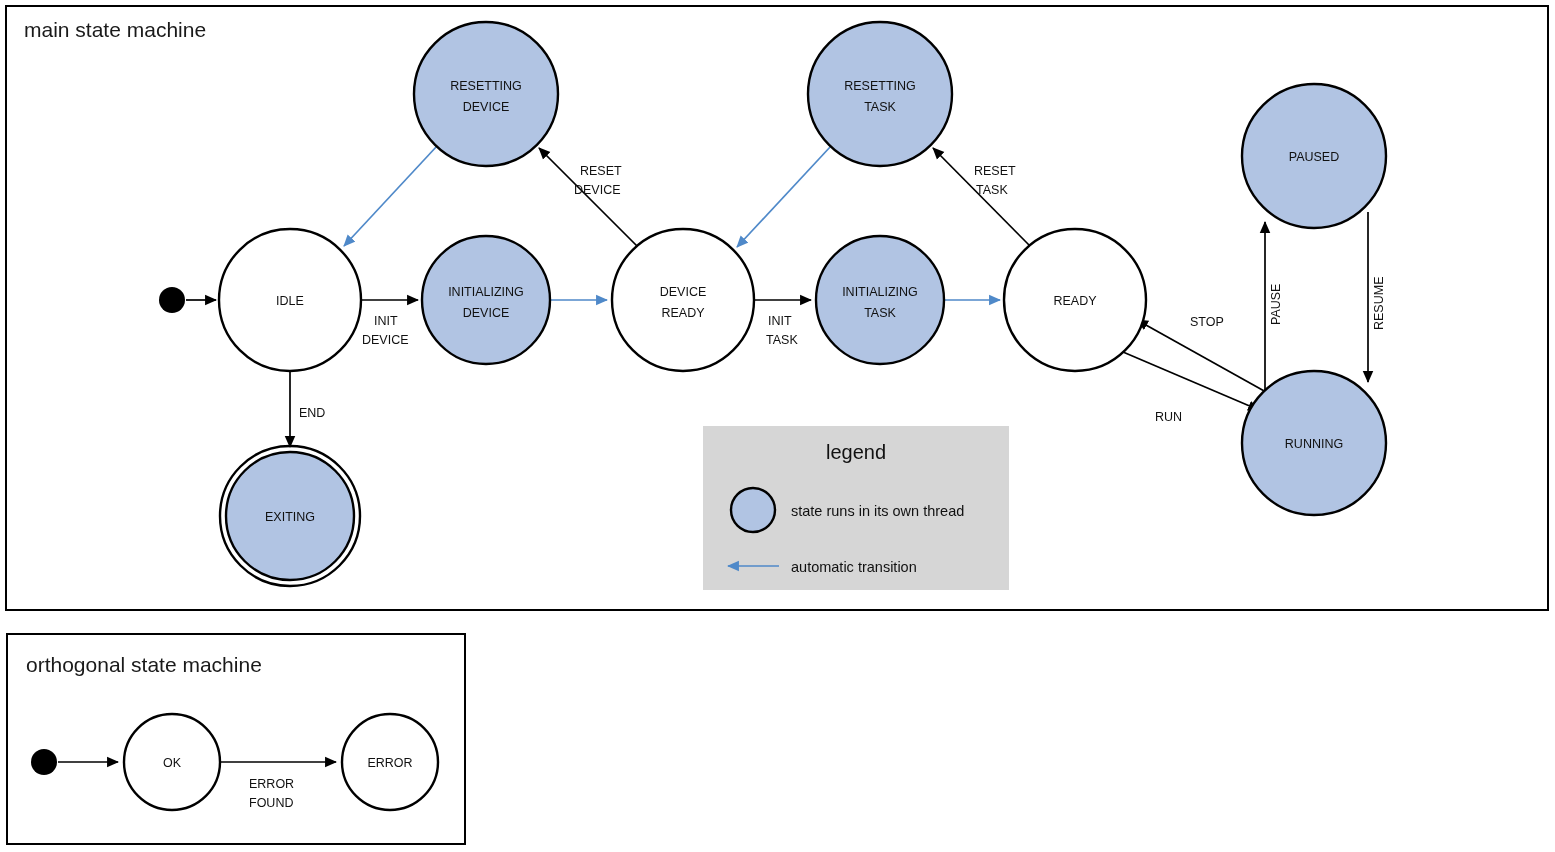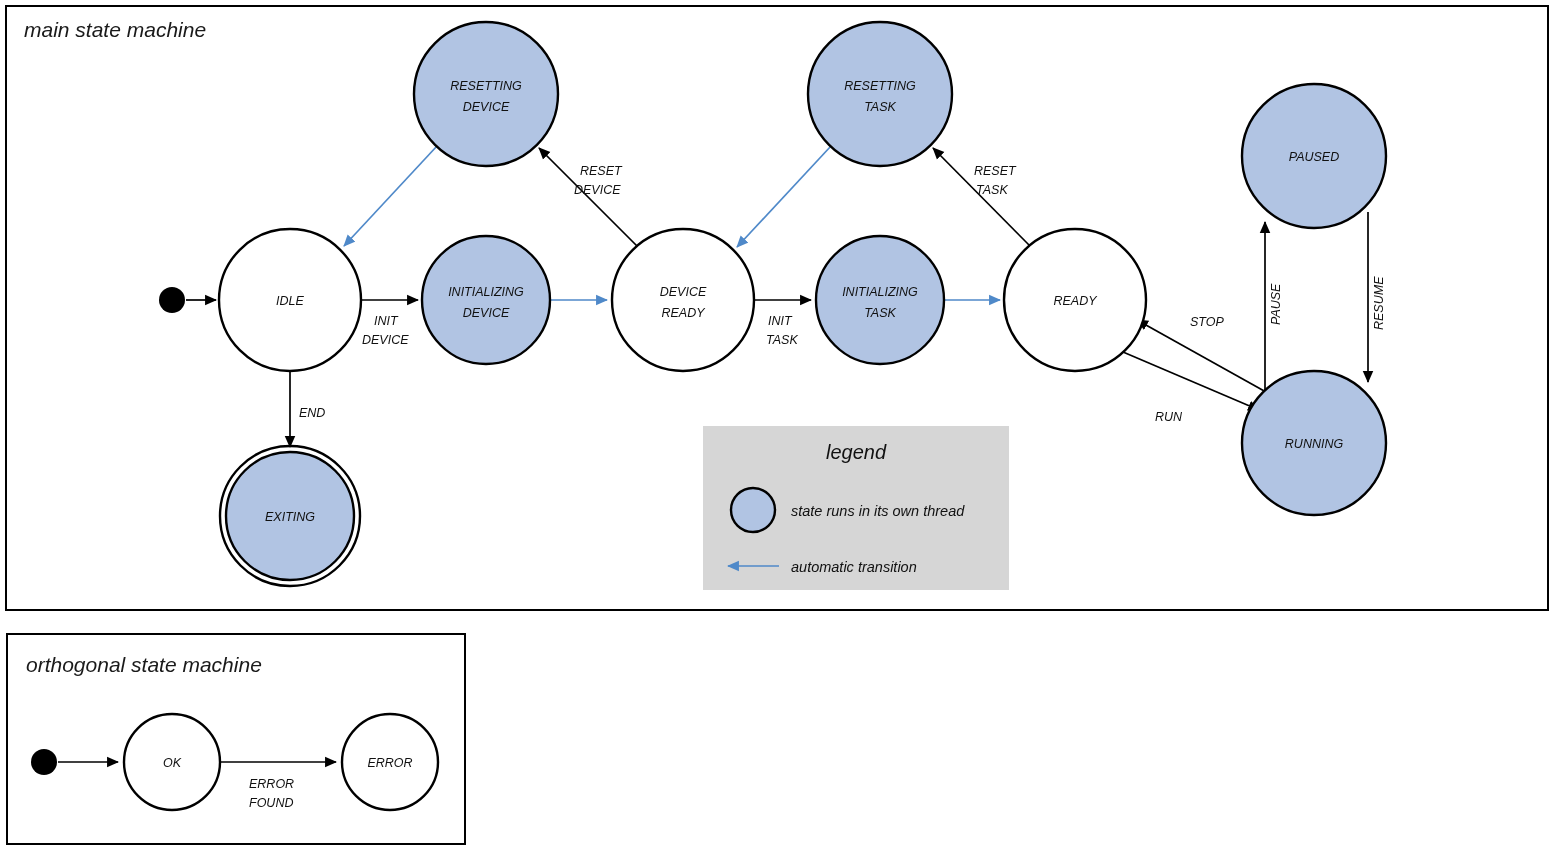--- a/index.html
+++ b/index.html
@@ -17,7 +17,6 @@
     position: relative;
     width: 1555px;
     height: 852px;
-    font-style: italic;
   }
   svg.canvas {
     position: absolute;

